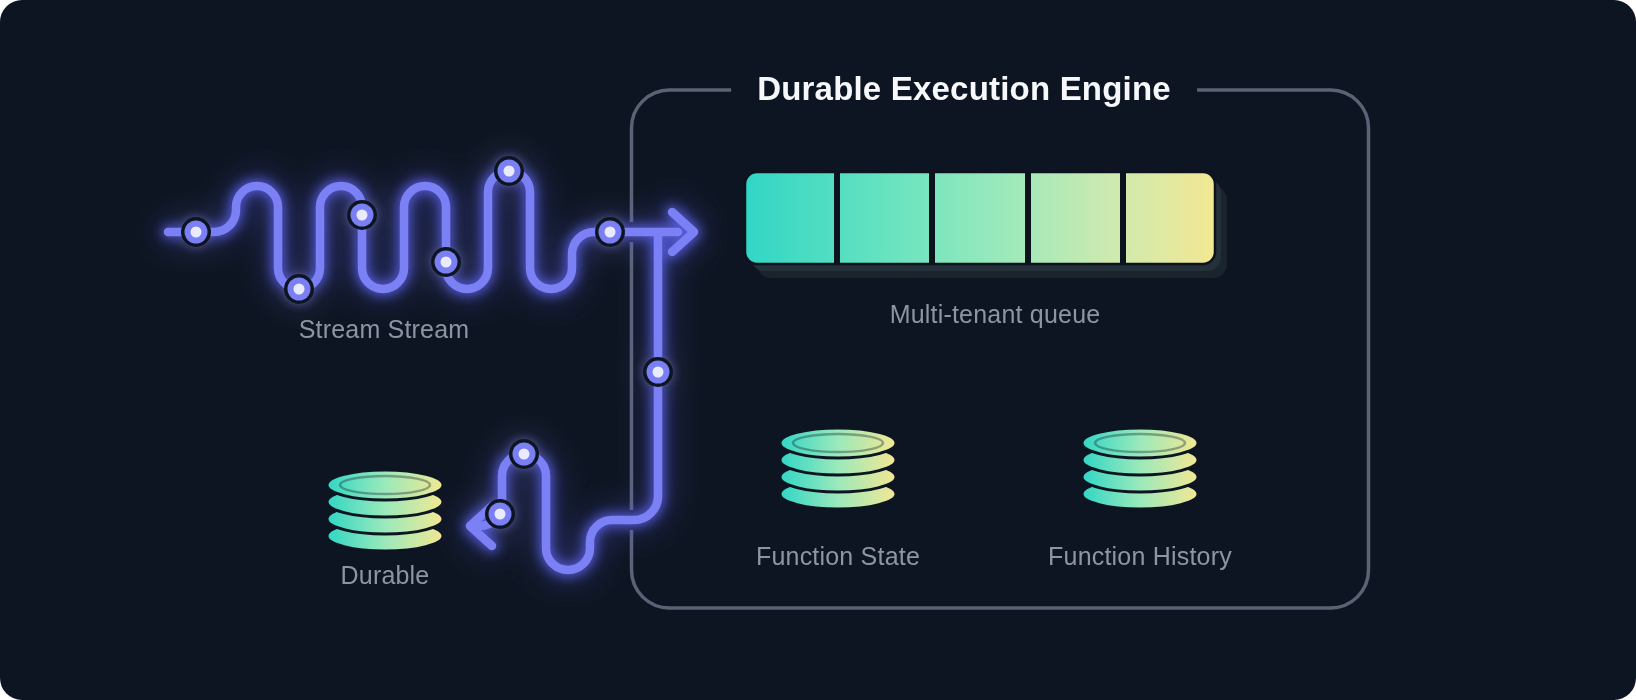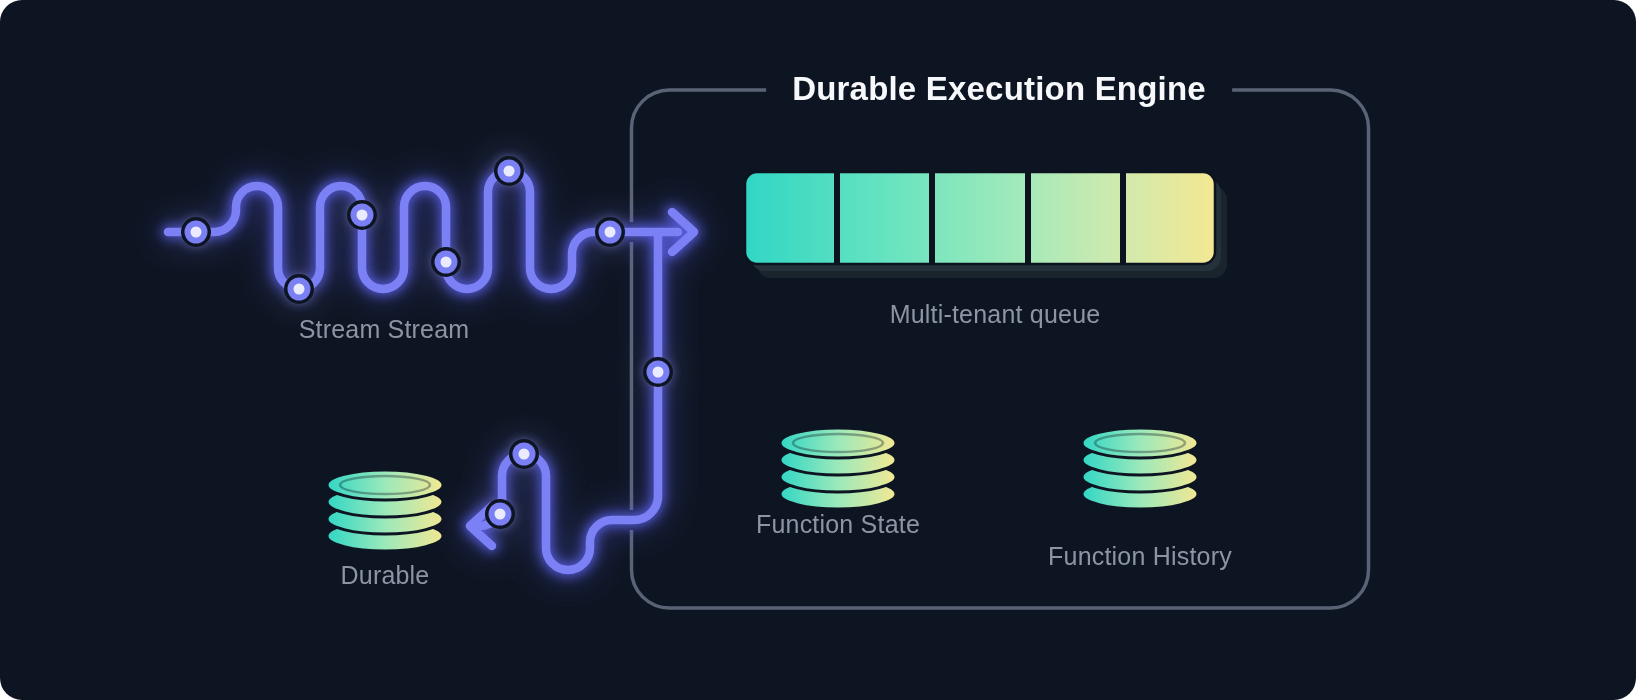--- a/index.html
+++ b/index.html
@@ -189,7 +189,7 @@
     <use href="#nodesG"></use>
   </svg>
 
-  <div class="engine-title" style="left:999px; top:89px;text-align:right;">Durable Execution Engine</div>
+  <div class="engine-title" style="left:964px; top:89px;text-align:right;">Durable Execution Engine</div>
 
   <div class="diagram-label" style="left:384px; top:329px;">Stream Stream</div>
 

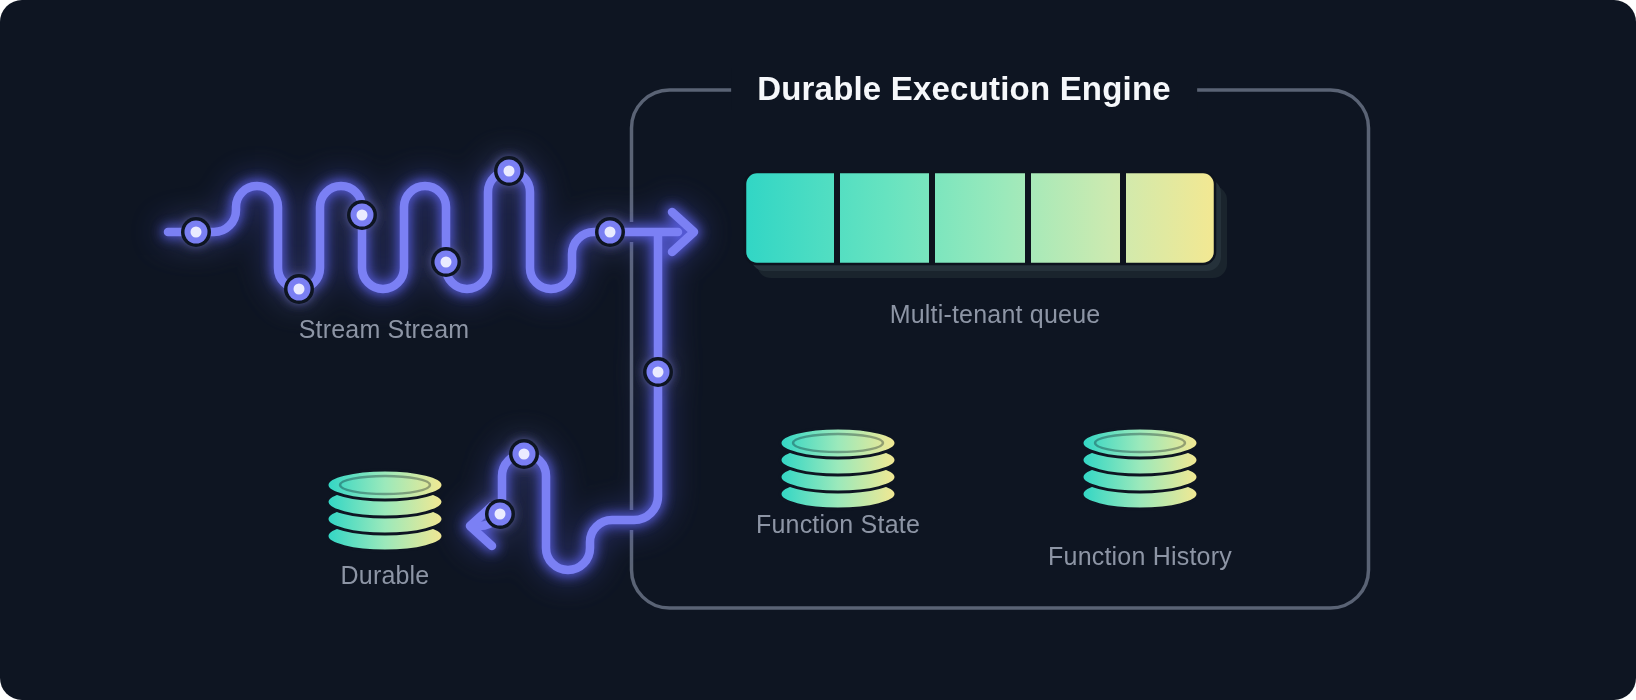--- a/index.html
+++ b/index.html
@@ -195,7 +195,7 @@
 
   <div class="diagram-label" style="left:995px; top:308px;margin-top:6px;">Multi-tenant queue</div>
 
-  <div class="diagram-label" style="left:838px; top:524px;text-align:right;">Function State</div>
+  <div class="diagram-label" style="left:838px; top:556px;text-align:right;">Function State</div>
 
   <div class="diagram-label" style="left:1140px; top:528px;margin-top:28px;">Function History</div>
 

